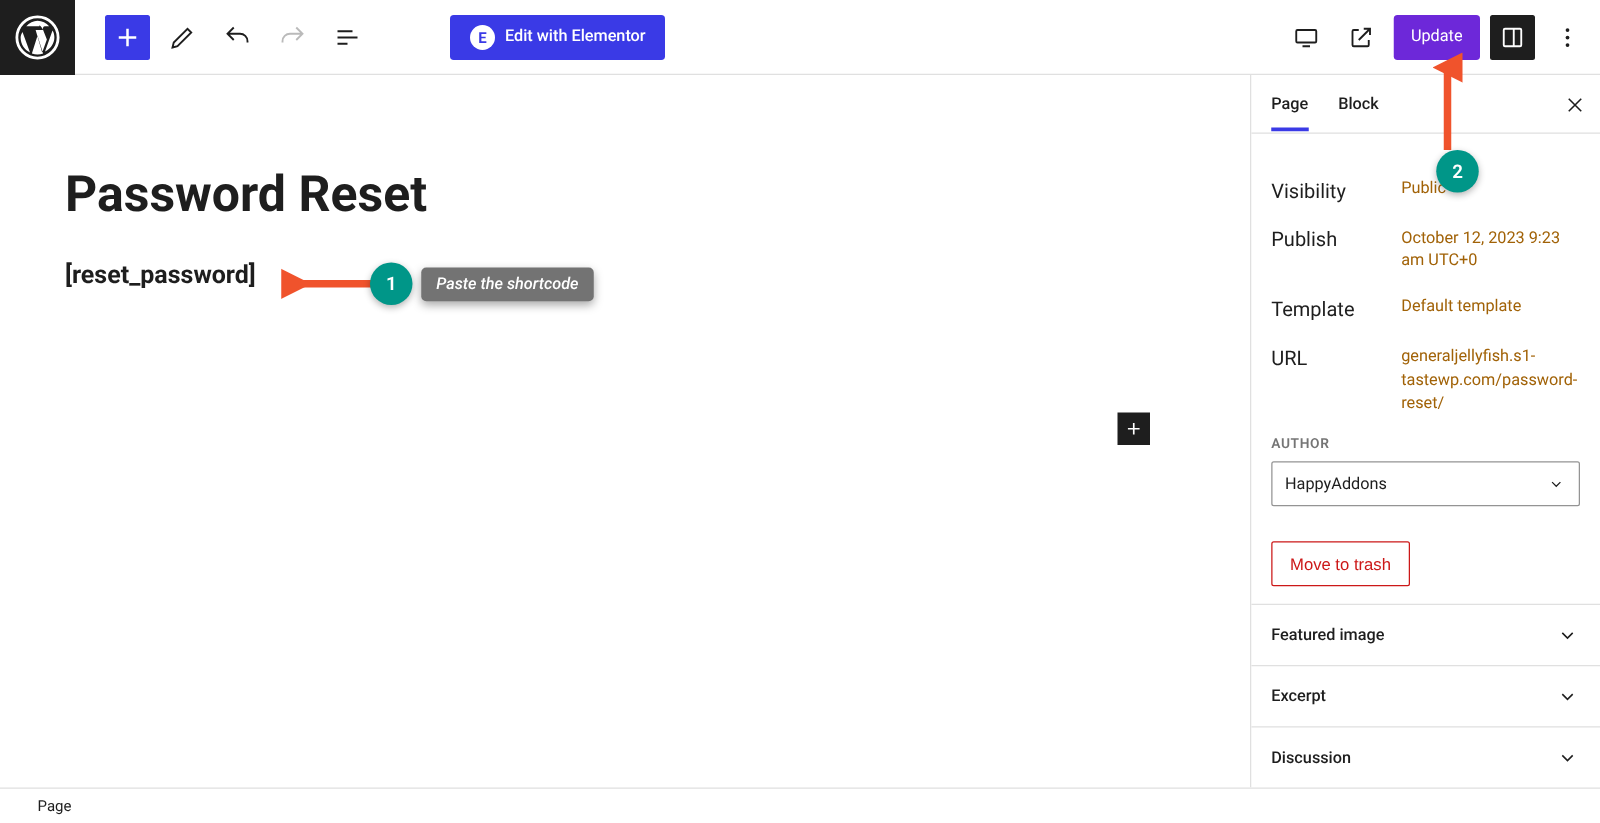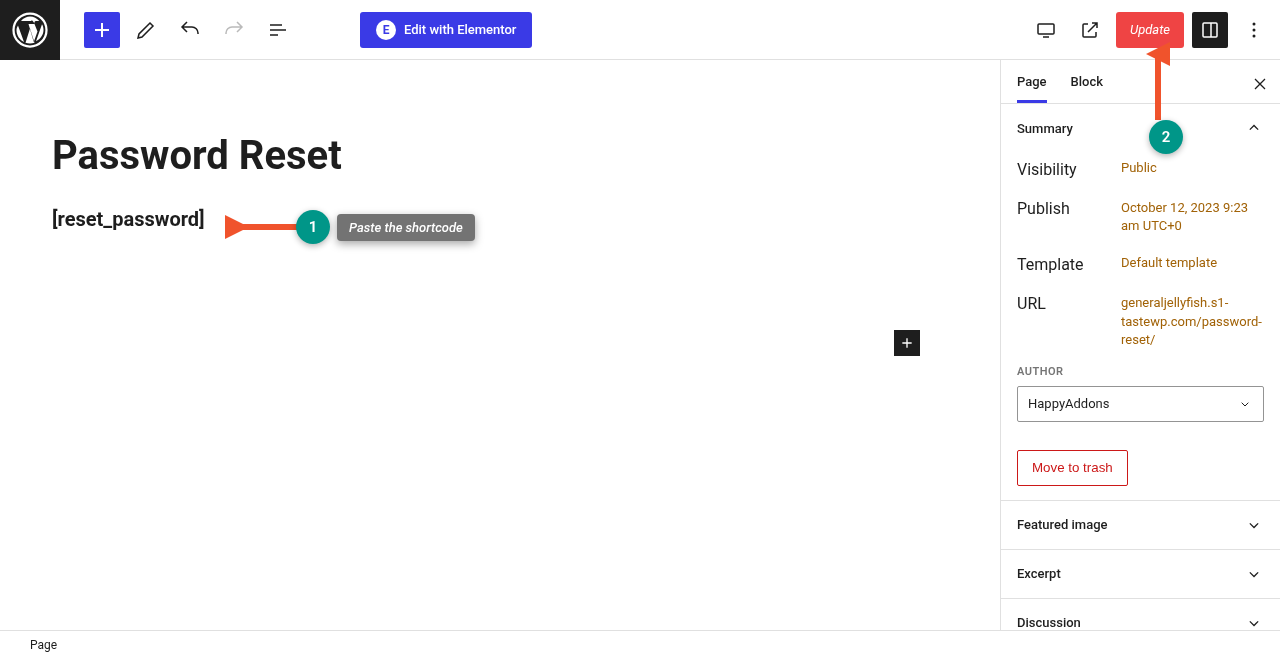--- a/index.html
+++ b/index.html
@@ -15,7 +15,7 @@
 .elementor-btn { background: #3a3ae6; color: #fff; height: 36px; padding: 0 16px; display: flex; align-items: center; gap: 8px; border-radius: 3px; cursor: pointer; font-weight: 500; margin-left: 56px; }
 .elementor-btn .e-icon { width: 20px; height: 20px; background: #fff; border-radius: 50%; display: flex; align-items: center; justify-content: center; color: #3a3ae6; font-size: 12px; font-weight: bold; }
 .toolbar-right { margin-left: auto; display: flex; align-items: center; gap: 8px; }
-.update-btn { background: #ef4444; color: #fff; height: 36px; padding: 0 14px; border-radius: 3px; cursor: pointer; display: flex; align-items: center; font-weight: 400; font-style: italic; }
+.update-btn { background: #6d28d9; color: #fff; height: 36px; padding: 0 14px; border-radius: 3px; cursor: pointer; display: flex; align-items: center; font-weight: 400; }
 .disabled-icon { opacity: 0.3; }
 
 .main { display: flex; height: 570px; }

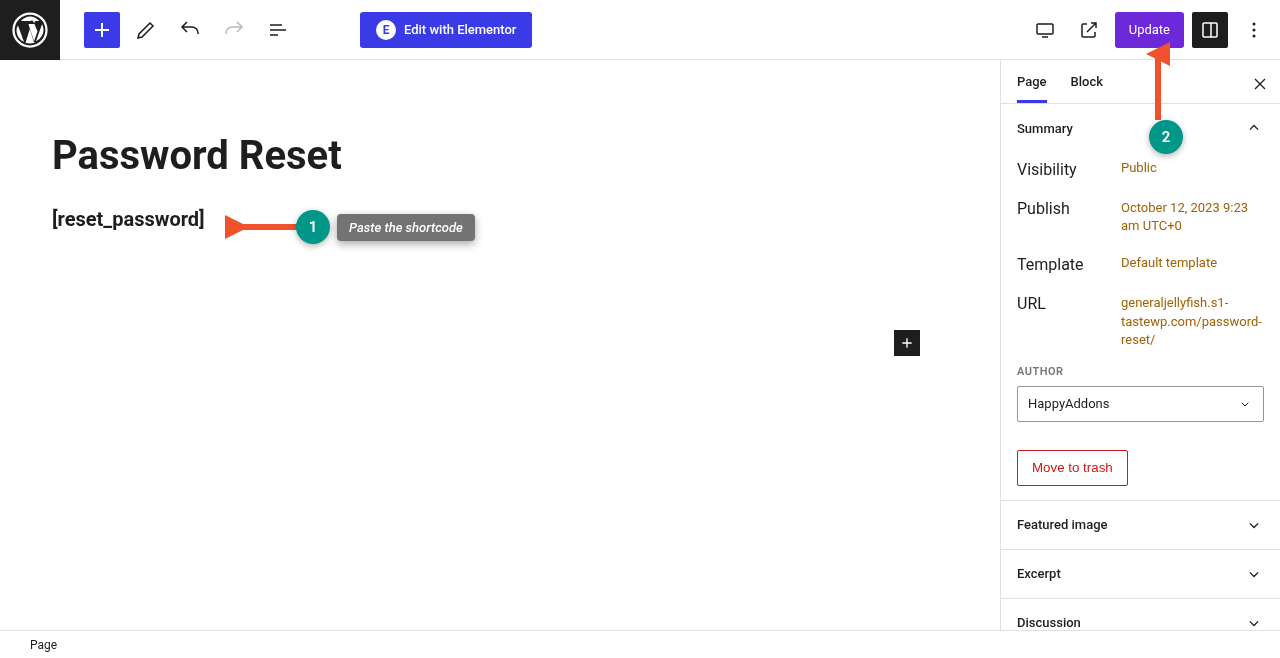--- a/index.html
+++ b/index.html
@@ -149,12 +149,6 @@
     </div>
 
     <div class="panel">
-      <div class="panel-header">
-        <span>Summary</span>
-        <svg viewBox="0 0 24 24" fill="none">
-            <path d="M7 14l5-5 5 5" stroke="#1e1e1e" stroke-width="1.5"></path>
-          </svg>
-      </div>
       <div class="panel-body">
         <div class="meta-row">
           <div class="meta-label">Visibility</div>

